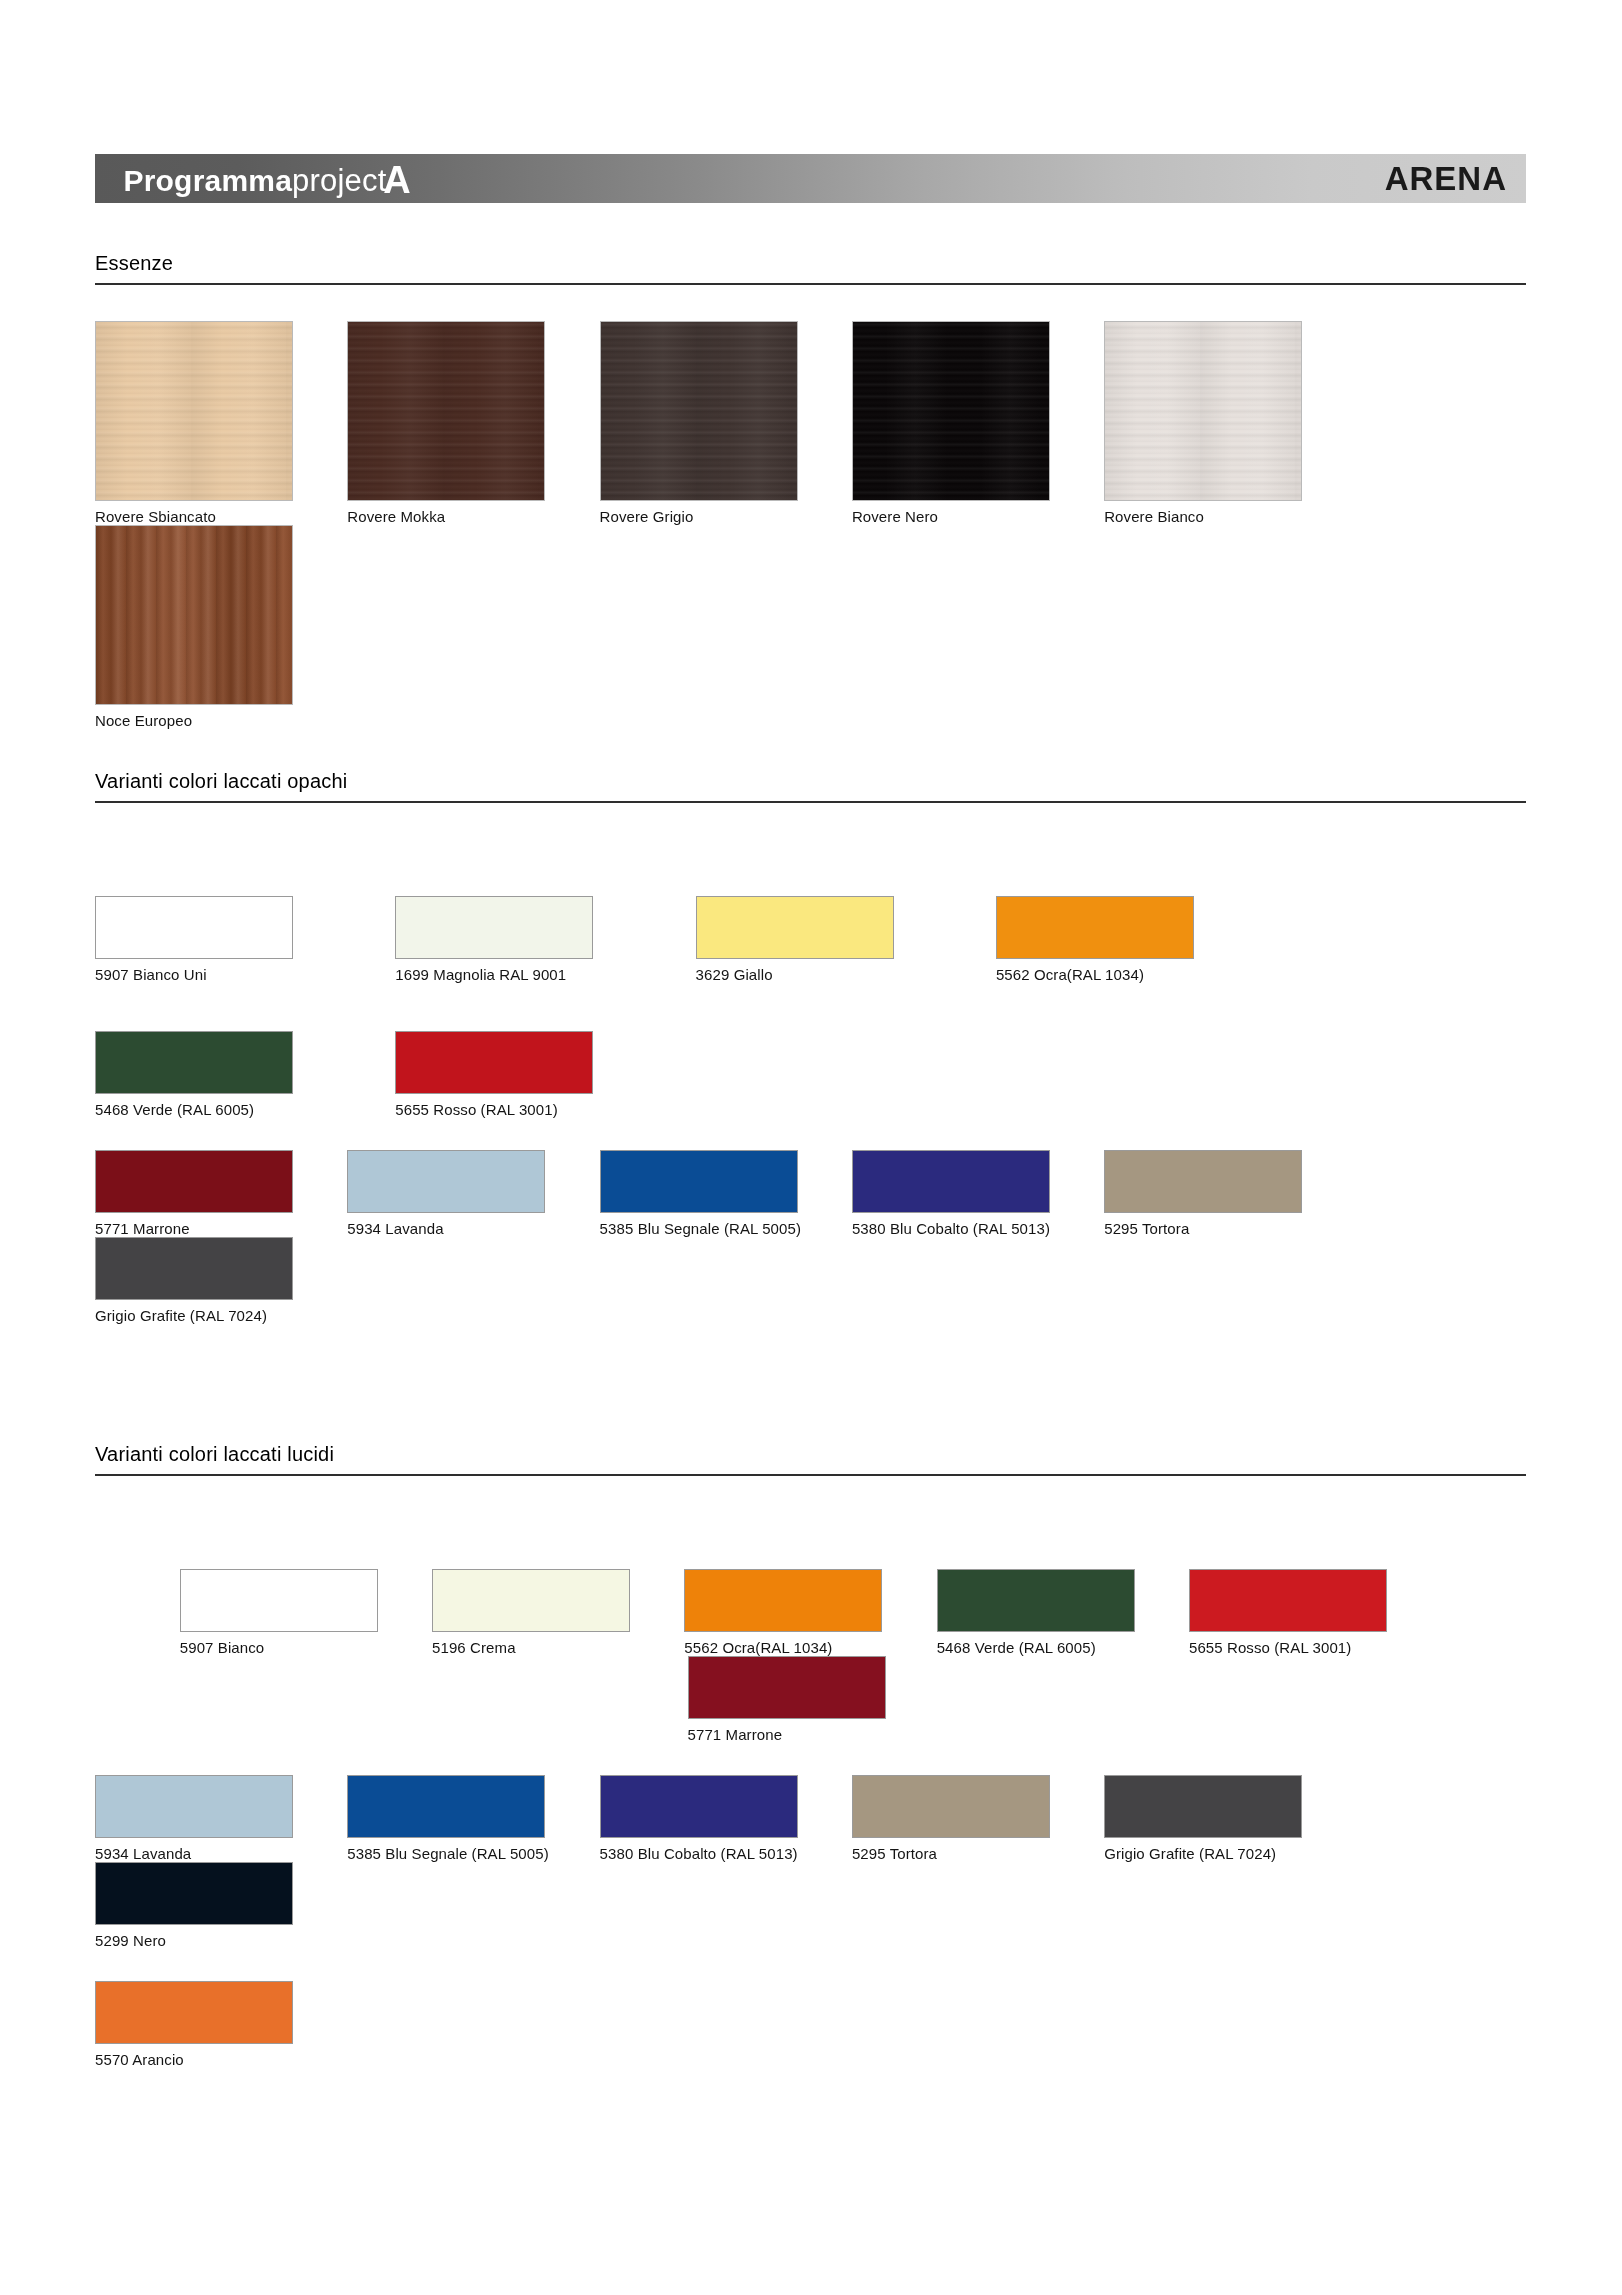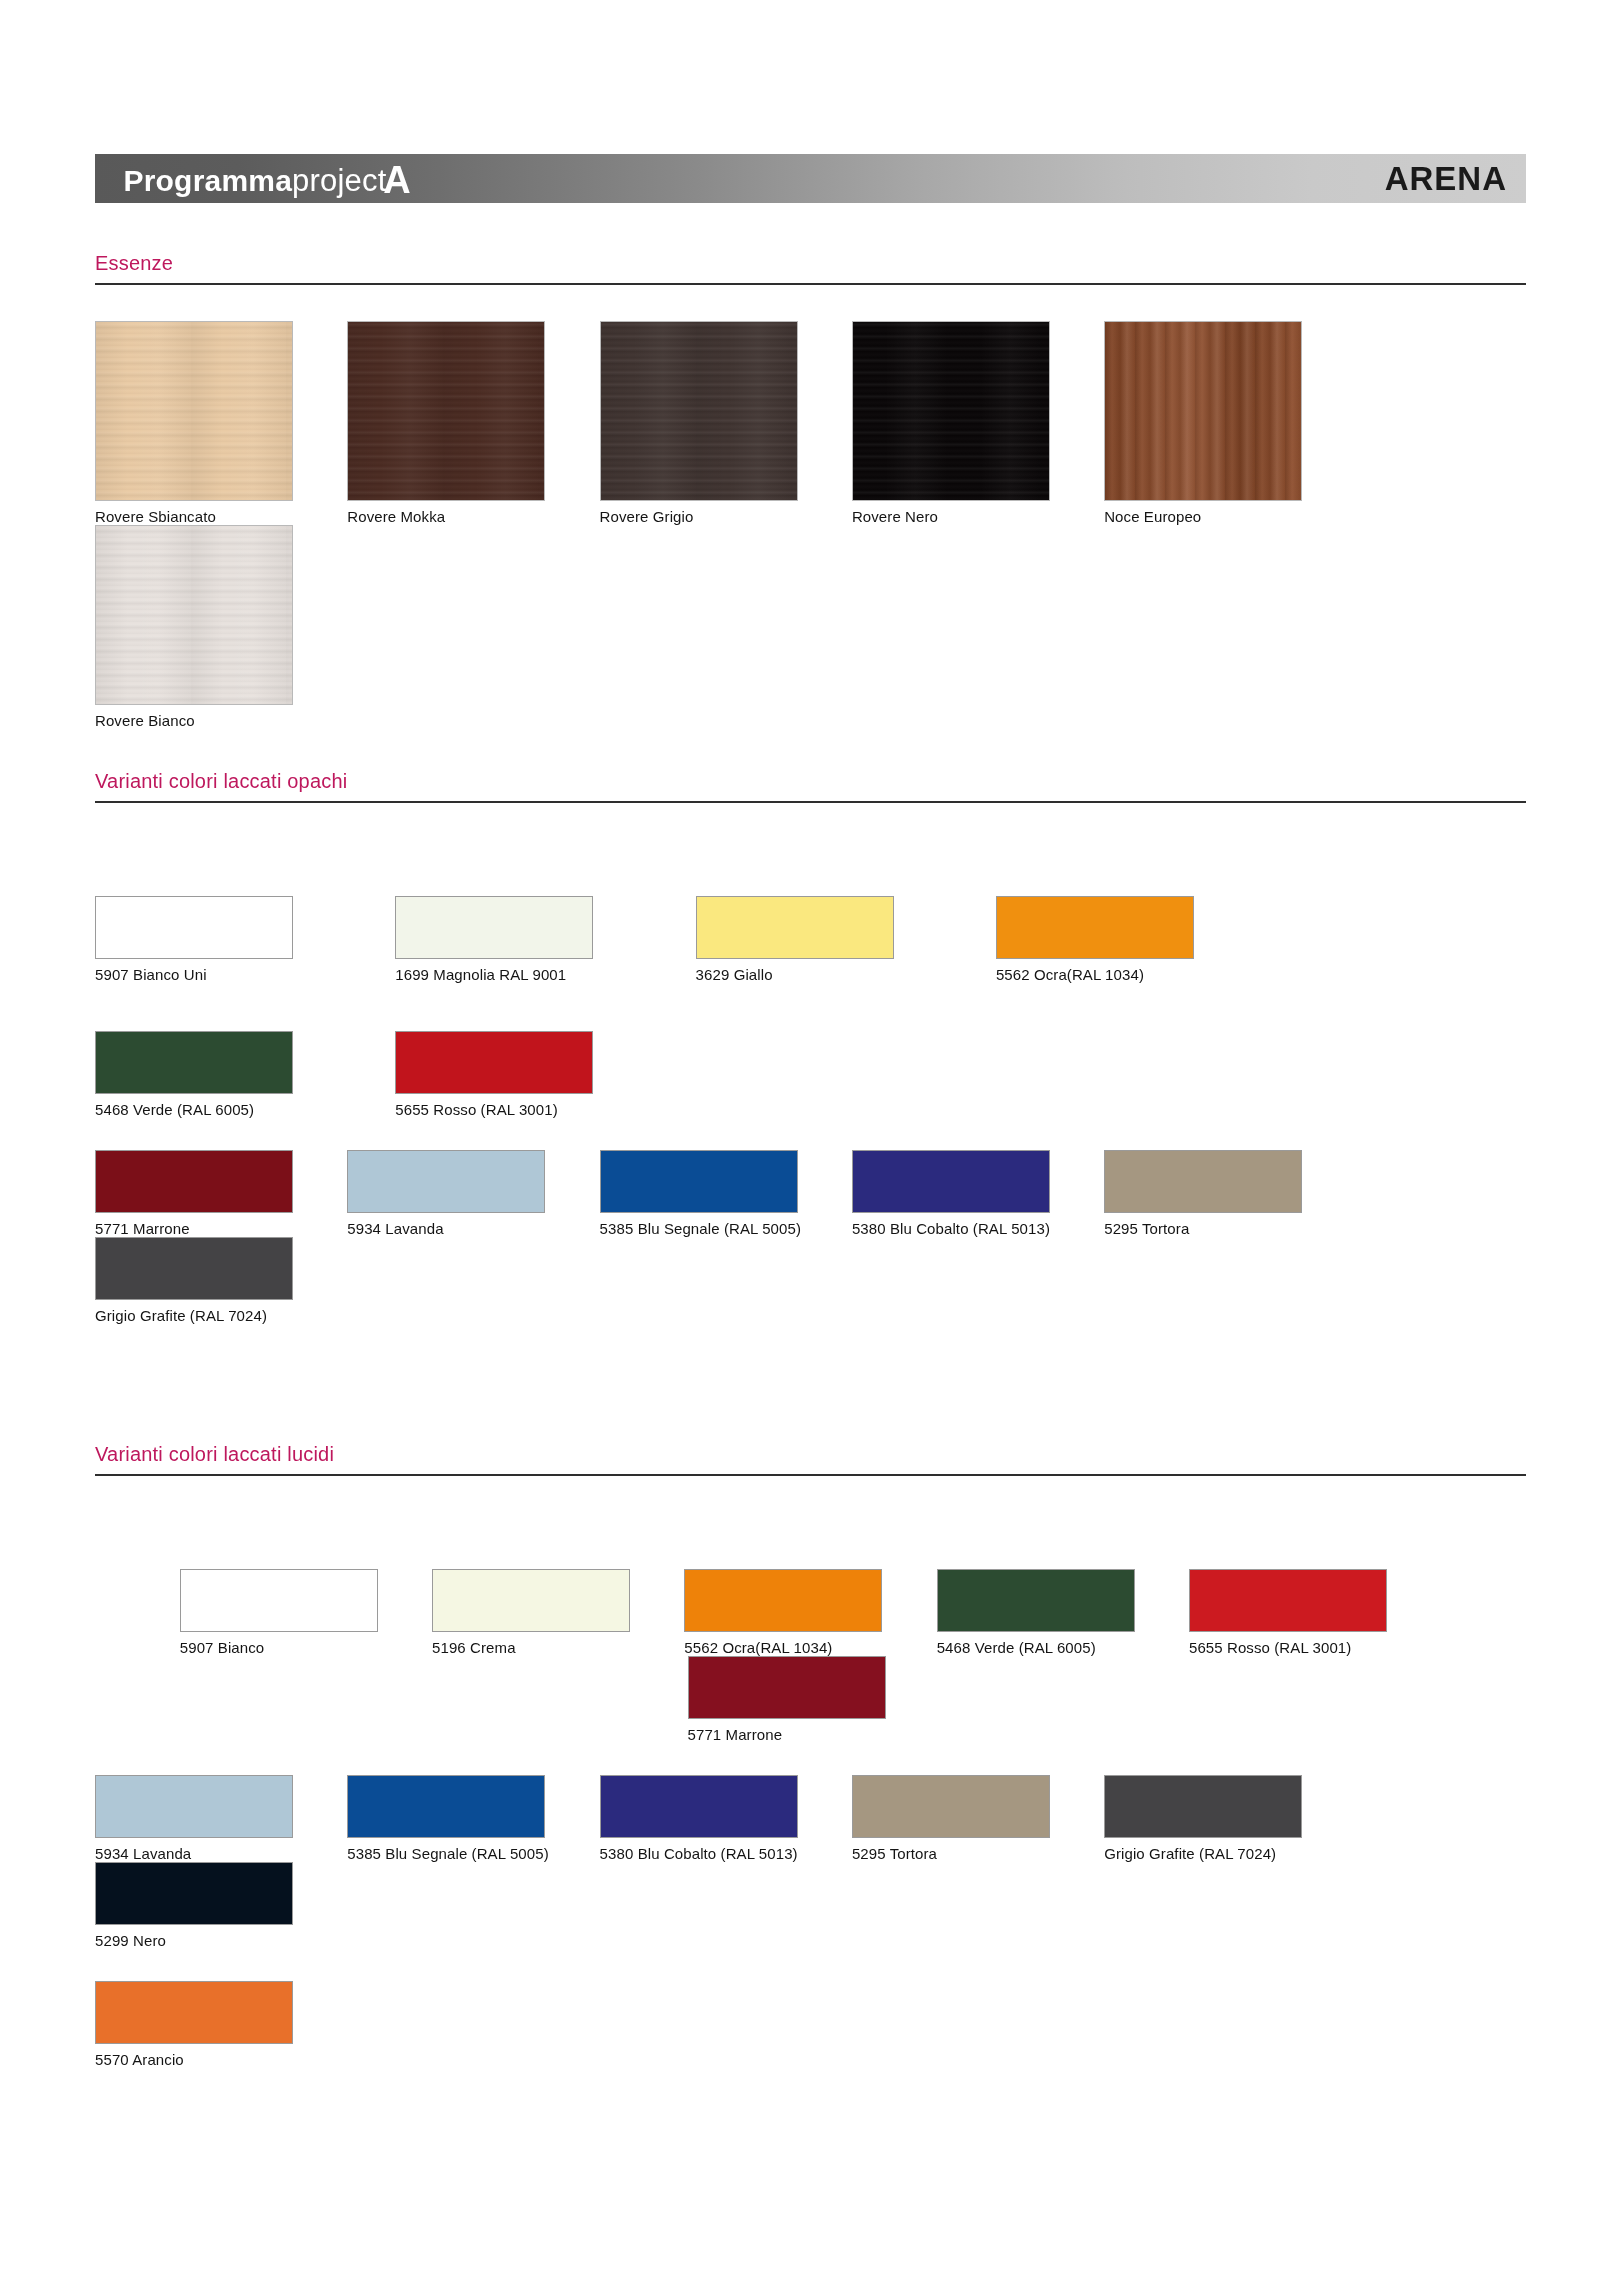--- a/index.html
+++ b/index.html
@@ -70,7 +70,7 @@
   .section { position: absolute; left: 95px; width: 1431px; }
   .section-title {
     font-size: 20px;
-    color: #be185d;
+    color: #000000;
     font-weight: normal;
     letter-spacing: 0.2px;
     padding-bottom: 8px;

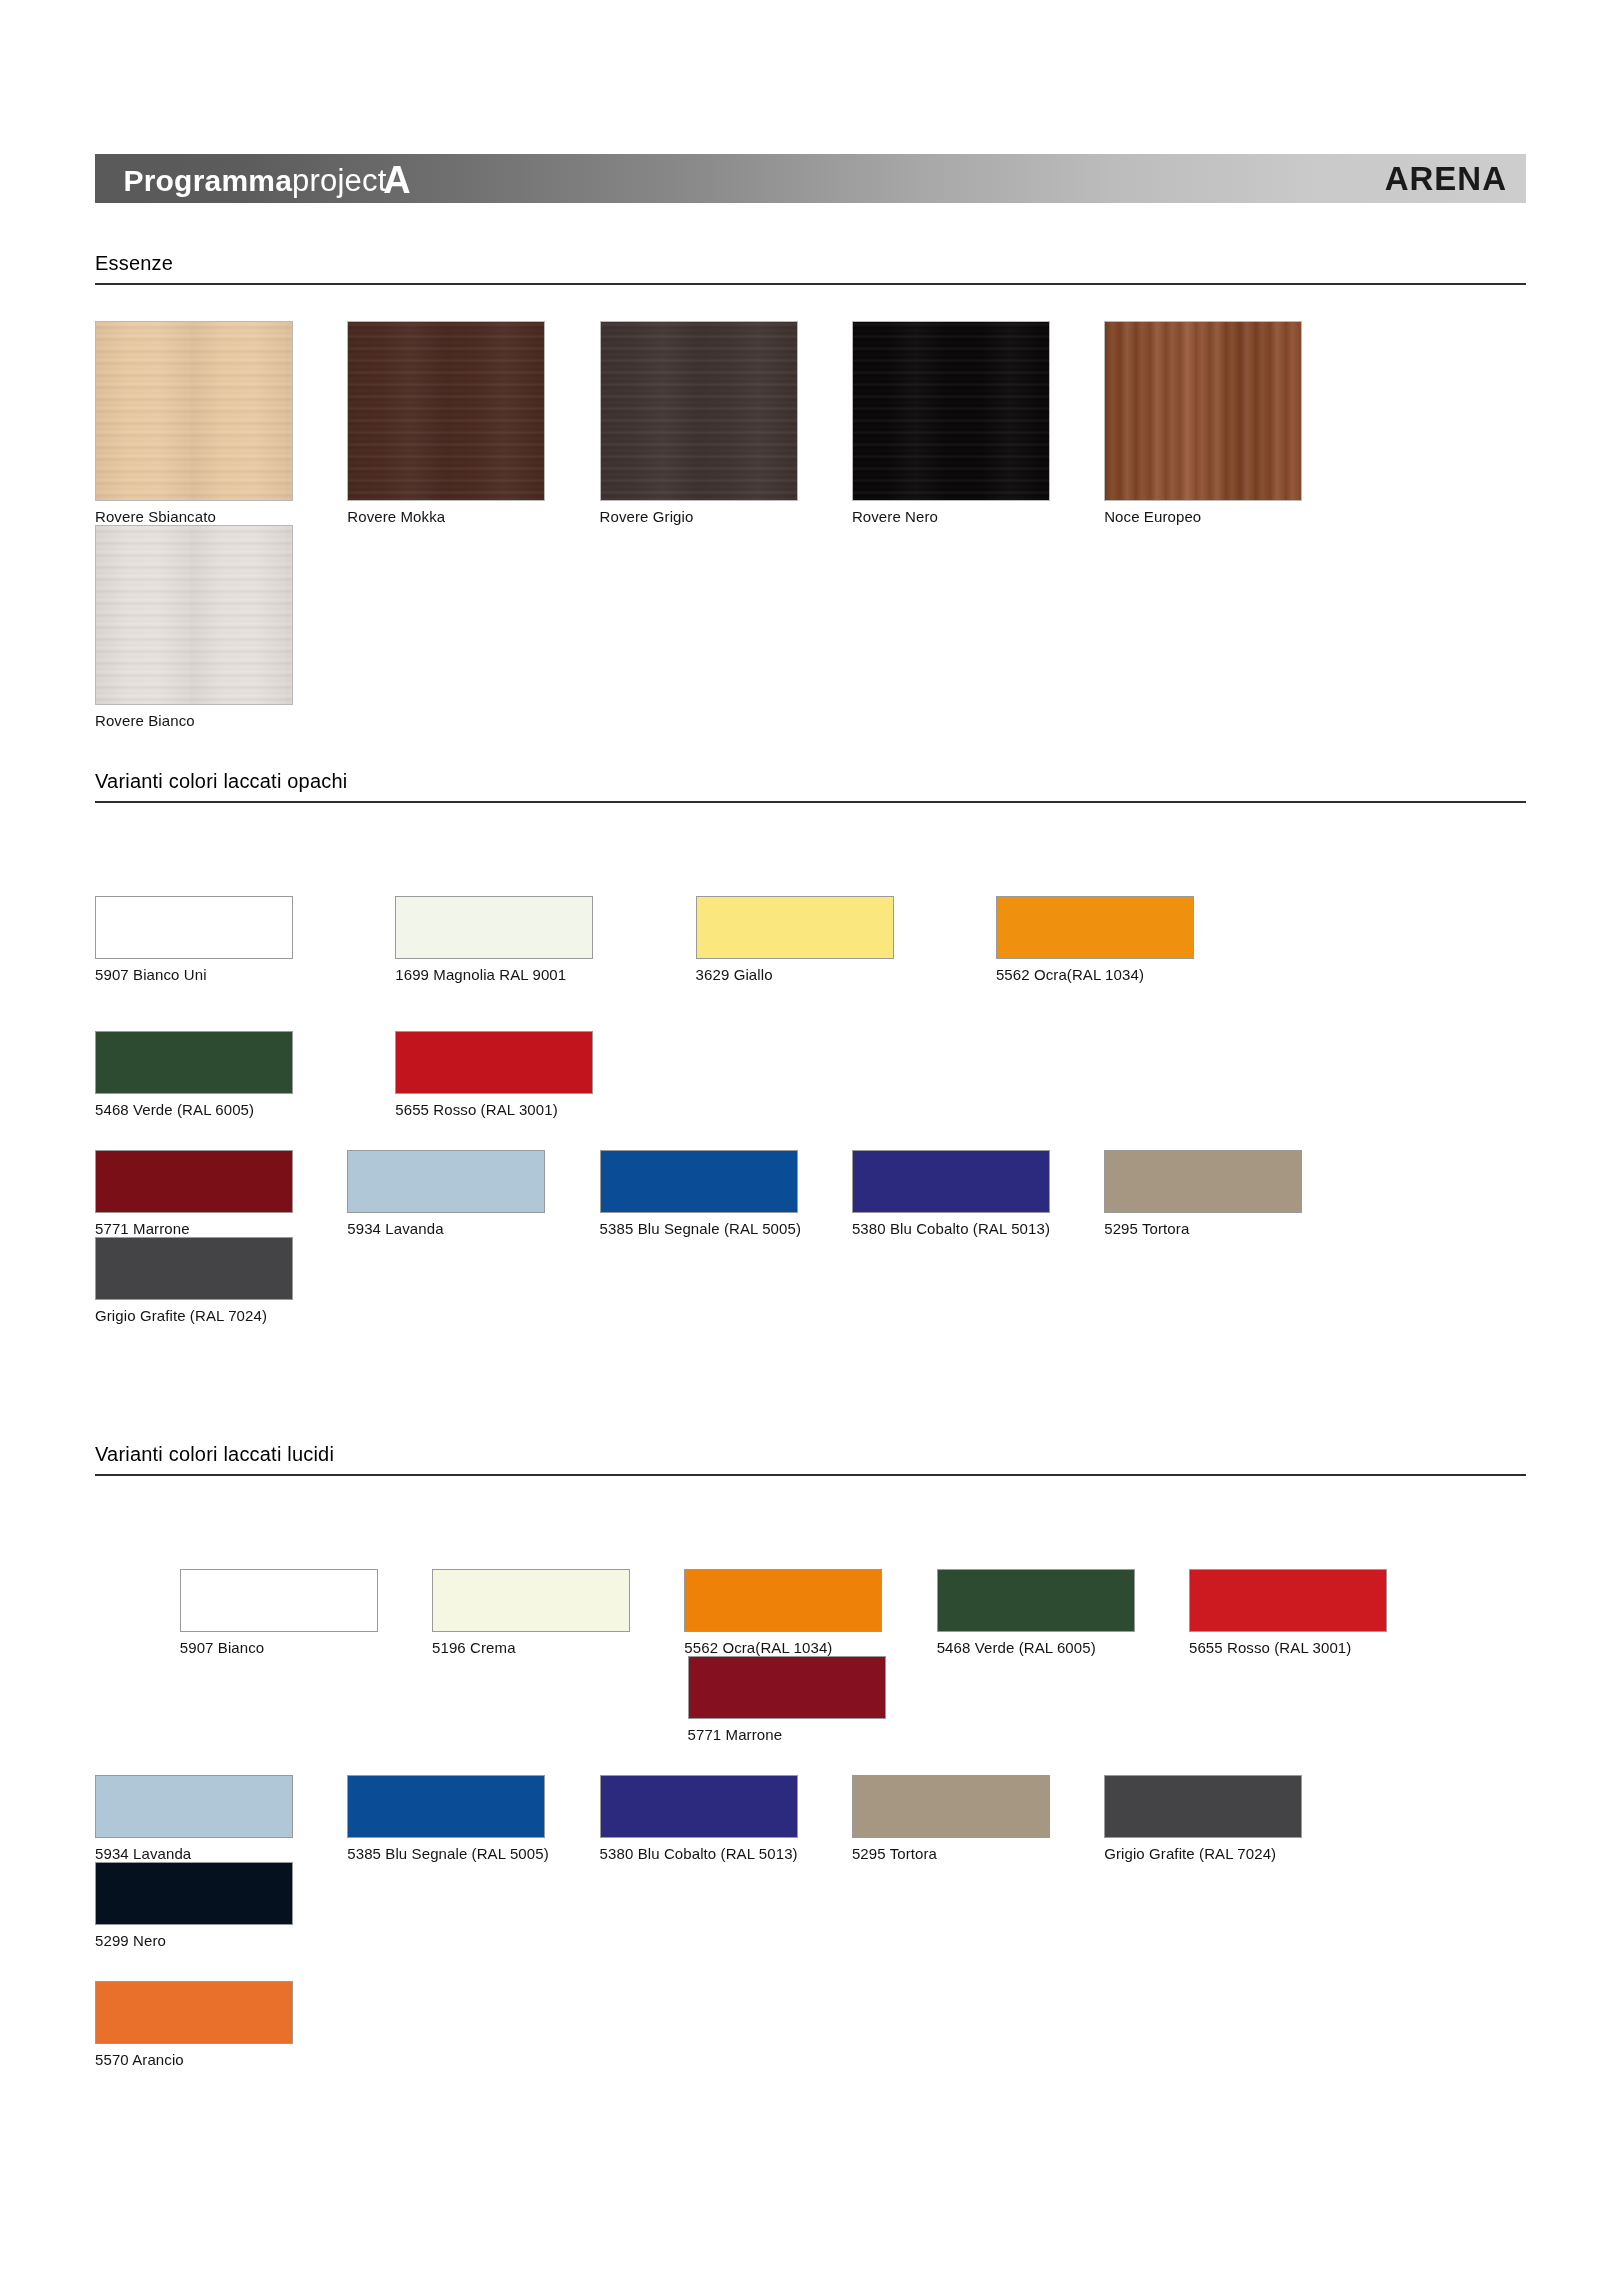--- a/index.html
+++ b/index.html
@@ -194,12 +194,12 @@
         <div class="swatch-label">Rovere Nero</div>
       </div>
       <div class="cell">
+        <div class="swatch-wood grain-h" style="background-color: rgb(231, 225, 221);"></div>
+        <div class="swatch-label">Rovere Bianco</div>
+      </div>
+      <div class="cell">
         <div class="swatch-wood grain-v" style="background-color: rgb(141, 74, 40);"></div>
         <div class="swatch-label">Noce Europeo</div>
-      </div>
-      <div class="cell">
-        <div class="swatch-wood grain-h" style="background-color: rgb(231, 225, 221);"></div>
-        <div class="swatch-label">Rovere Bianco</div>
       </div>
 
     </div>

